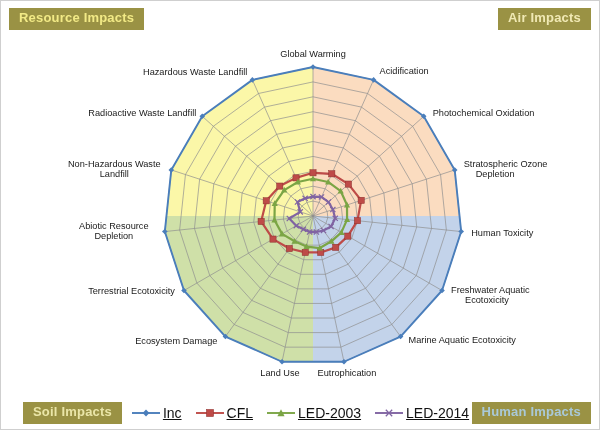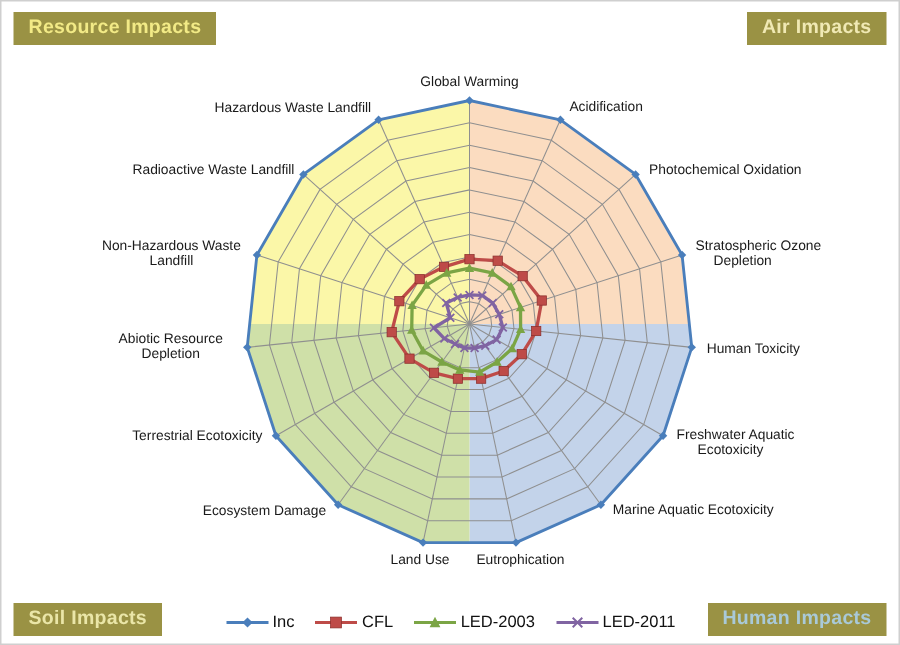--- a/index.html
+++ b/index.html
@@ -26,7 +26,7 @@
   }
   .badge.resource{left:9px;top:8px;color:#f2ea86;}
   .badge.air{right:9px;top:8px;color:#f0e9b4;margin-left:47px;}
-  .badge.soil{left:9px;bottom:6px;color:#eae6a8;text-align:right;}
+  .badge.soil{left:23px;bottom:6px;color:#eae6a8;text-align:right;}
   .badge.water{right:9px;bottom:6px;color:#a9c9d8;}
 
   svg#radar{position:absolute;left:0;top:0;}

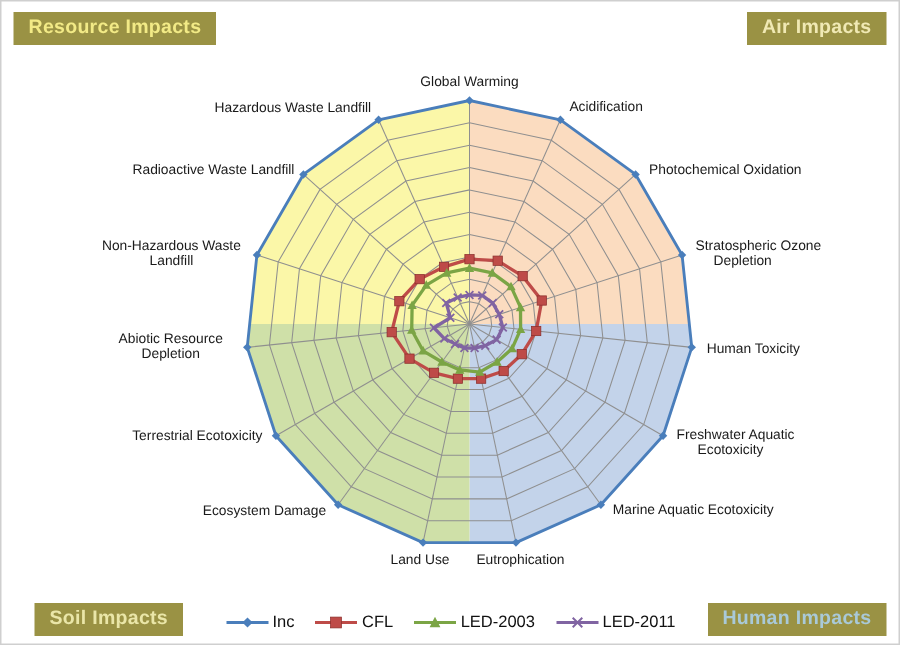--- a/index.html
+++ b/index.html
@@ -44,7 +44,7 @@
     gap:13px;
   }
   .legend-item{display:flex;align-items:center;gap:2px;}
-  .legend-item .lbl{font-size:11px;color:#111;}
+  .legend-item .lbl{font-size:14px;color:#111;text-decoration:underline;}
   .legend-sym{display:block;}
 </style>
 </head>

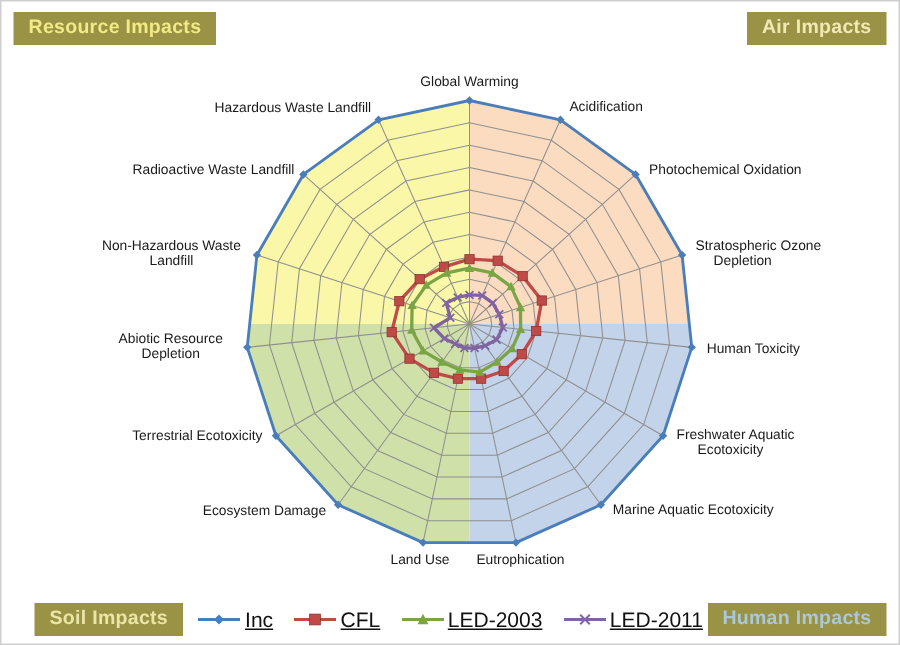--- a/index.html
+++ b/index.html
@@ -210,7 +210,7 @@
         <line x1="1" y1="6" x2="29" y2="6" stroke="#8064a2" stroke-width="1.9"></line>
         <path d="M 11.8 2.8 L 18.2 9.2 M 18.2 2.8 L 11.8 9.2" stroke="#8064a2" stroke-width="1.3" fill="none"></path>
       </svg>
-      <span class="lbl">LED-2011</span>
+      <span class="lbl">LED-2014</span>
     </div>
   </div>
 

